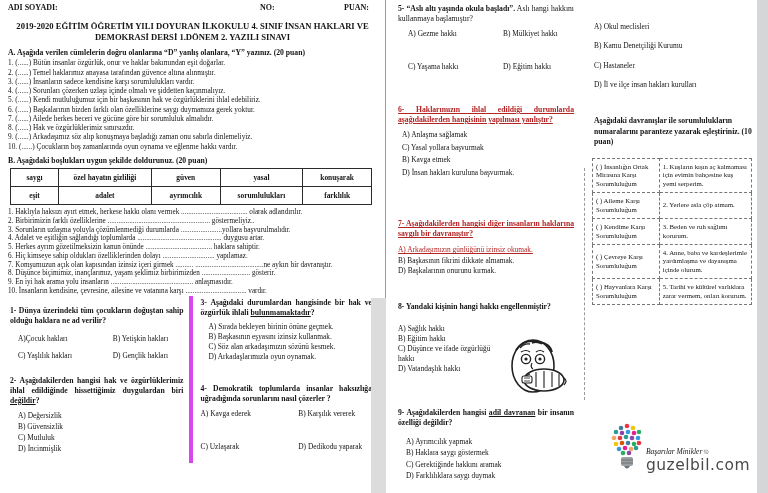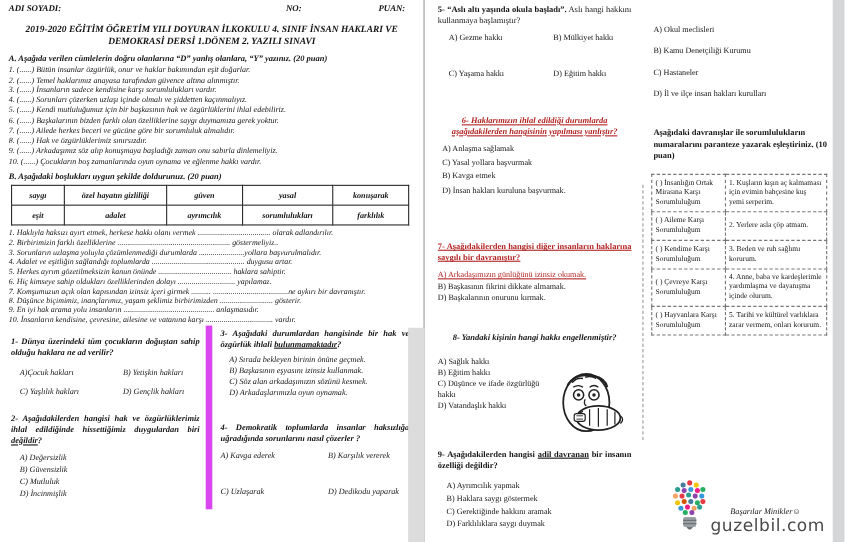--- a/index.html
+++ b/index.html
@@ -7,7 +7,7 @@
         font-family:"Liberation Serif",serif;color:#141414;}
   
   .col-left{position:absolute;left:0;top:0;width:386px;height:493px;border-right:1px solid #9a9a9a;
-            box-sizing:border-box;padding:3px 8px 0 8px;font-style:italic;}
+            box-sizing:border-box;padding:3px 8px 0 8px;}
   .col-mid{position:absolute;left:392px;top:0;width:188px;height:493px;}
   .col-right{position:absolute;left:592px;top:0;width:164px;height:493px;}
   .band-a{position:absolute;left:371px;top:298px;width:15px;height:195px;background:#dcdcdc;}

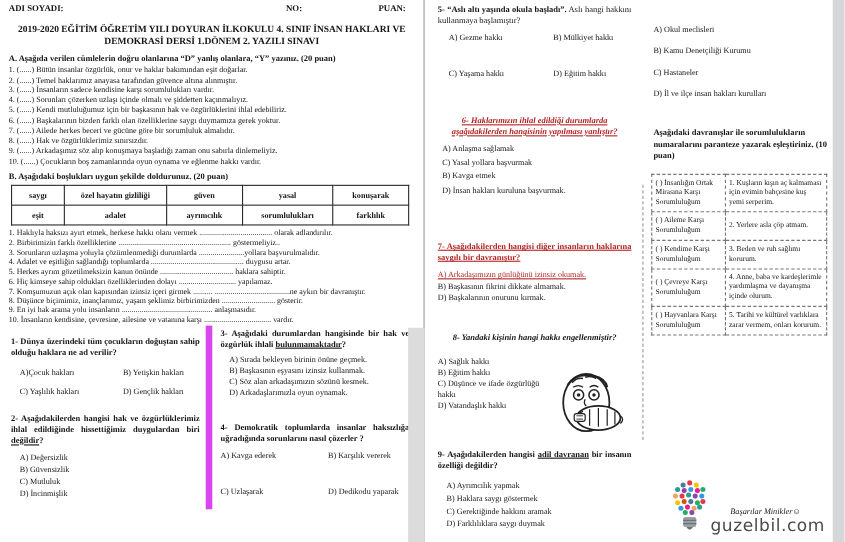--- a/index.html
+++ b/index.html
@@ -37,7 +37,7 @@
   .opts2{display:grid;grid-template-columns:1fr 1fr;font-size:7.4px;margin:5px 0 0 8px;row-gap:4px;gap:24px;}
   .red{color:#b32424;}
   .u{text-decoration:underline;}
-  .center{text-align:center;font-style:italic;}
+  .center{}
   
   .col-mid .q5{margin:4px 6px 34px 6px;}
   .col-mid .q6{margin:0 6px 40px 6px;}

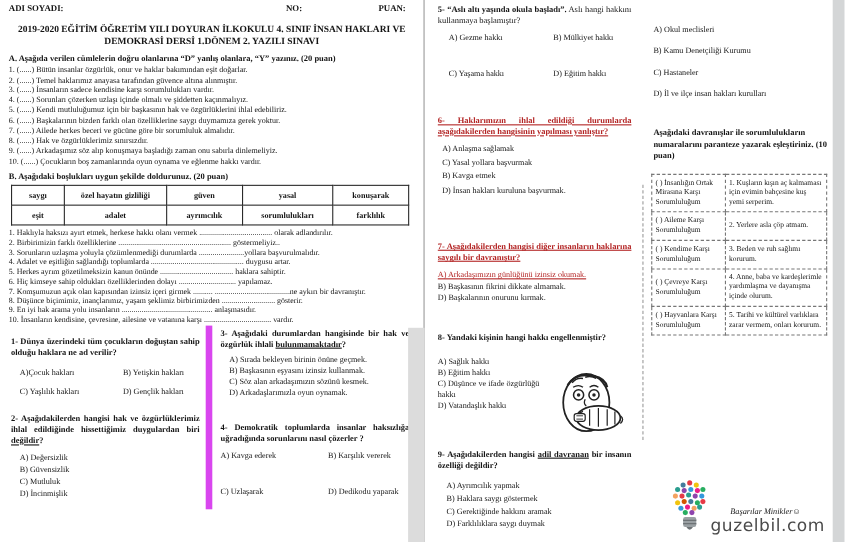--- a/index.html
+++ b/index.html
@@ -28,7 +28,7 @@
   .c-head{font-weight:bold;font-size:7.7px;margin:7px 0 4px 0;}
   .c-cols{display:flex;align-items:stretch;}
   .c-col{width:50%;box-sizing:border-box;padding:2px 5px 0 2px;}
-  .c-col.first{border-right:6px solid #d946ef;}
+  .c-col.first{border-right:4px solid #d946ef;}
   .c-col.second{padding-left:8px;}
   
   .q{margin-bottom:9px;}

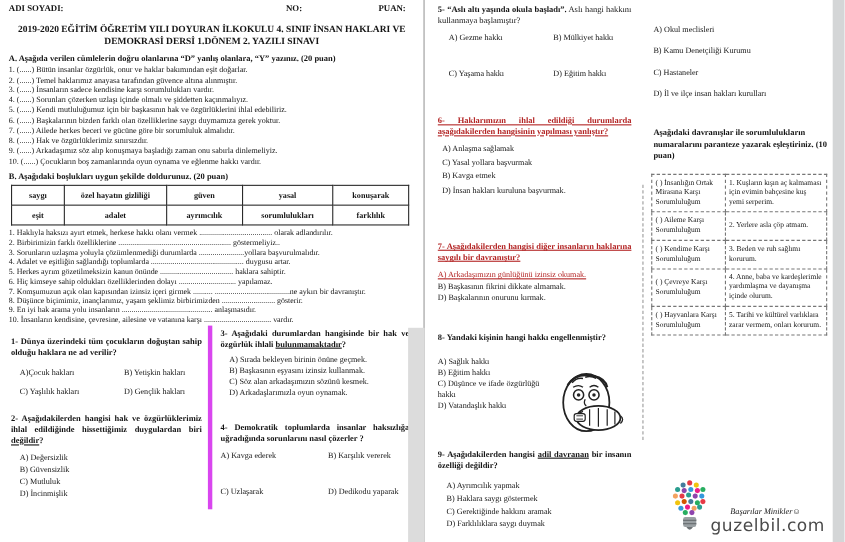--- a/index.html
+++ b/index.html
@@ -54,7 +54,7 @@
   table.match{border-collapse:collapse;width:160px;font-size:6.8px;line-height:1.25;}
   table.match td{border:1px dashed #777;padding:4px 3px;vertical-align:middle;}
   table.match td.l{width:42%;}
-  .footer{position:absolute;right:6px;bottom:6px;width:150px;text-align:center;}
+  .footer{position:absolute;right:6px;bottom:19px;width:150px;text-align:left;}
   .slogan{font-size:7.5px;font-style:italic;margin-right:4px;}
   .site{font-family:"DejaVu Sans",sans-serif;font-size:15.5px;color:#4a4a4a;letter-spacing:.5px;}
   .logo-row{display:flex;align-items:flex-end;justify-content:flex-end;gap:2px;}

